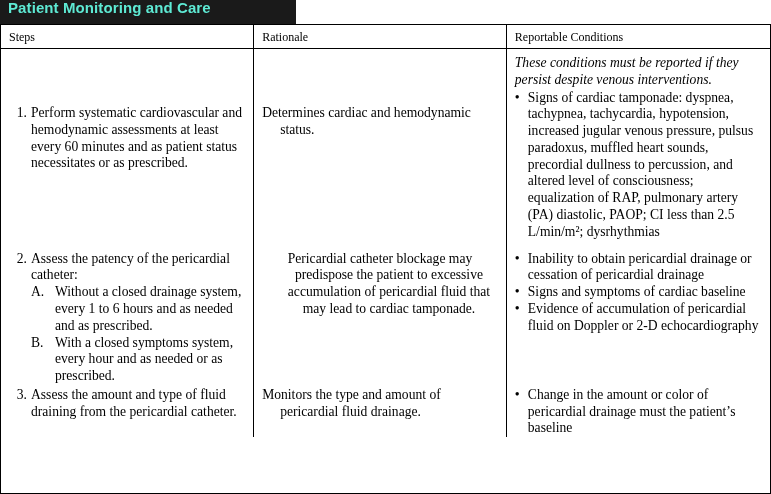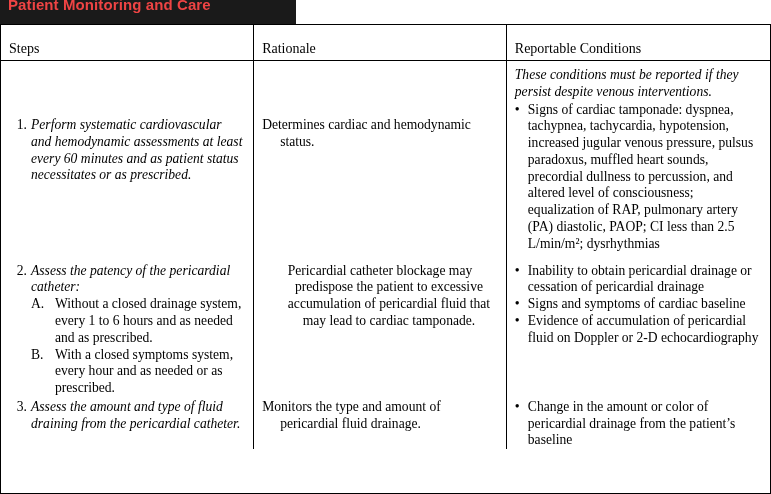--- a/index.html
+++ b/index.html
@@ -27,11 +27,11 @@
     width: 296px;
     height: 24px;
     background: #1a1a1a;
-    color: #ef4444;
+    color: #5eead4;
     display: flex;
-    align-items: flex-end;
+    align-items: flex-start;
     box-sizing: border-box;
-    padding: 12px 8px;
+    padding: 0 8px;
   }
   .title-bar .title-text {
     font-family: "Liberation Sans", sans-serif;

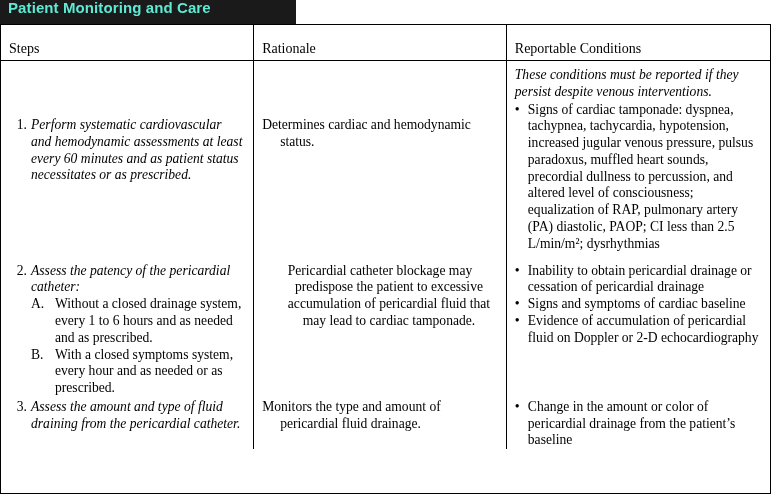--- a/index.html
+++ b/index.html
@@ -64,9 +64,9 @@
   thead th {
     font-family: "Liberation Serif", serif;
     font-weight: normal;
-    font-size: 14px;
+    font-size: 12px;
     text-align: left;
-    padding: 16px 6px 3px 8px;
+    padding: 5px 6px 3px 8px;
     border-bottom: 1.2px solid #000000;
     vertical-align: top;
     background: #ffffff;

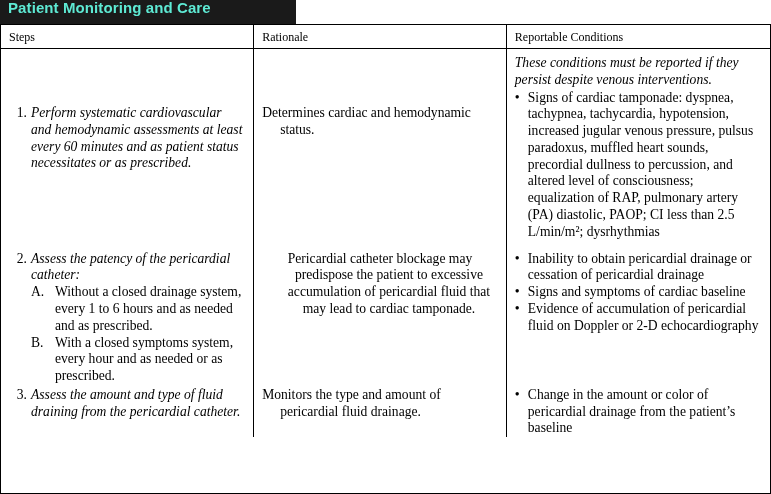--- a/index.html
+++ b/index.html
@@ -104,7 +104,6 @@
   }
   ol.steps > li .step-text {
     display: block;
-    font-style: italic;
   }
   ol.sub {
     list-style: none;

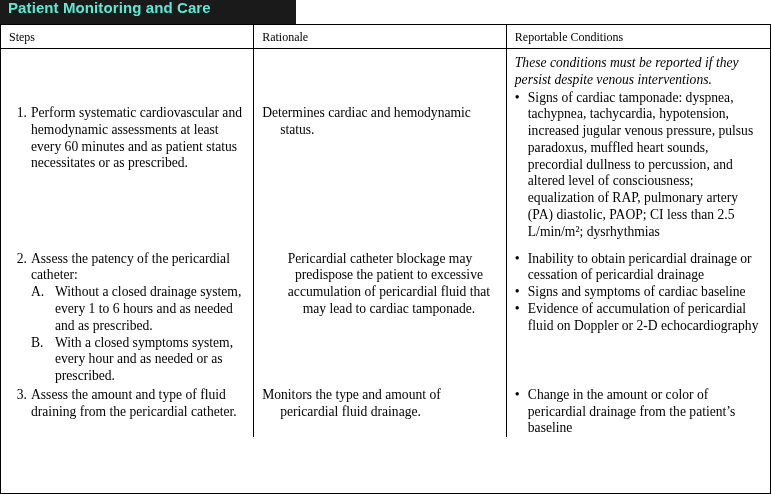--- a/index.html
+++ b/index.html
@@ -271,7 +271,7 @@
               <ul class="bullets">
                 <li>
                   <span class="bullet">•</span>
-                  <span>Change in the amount or color of pericardial drainage from the patient’s baseline</span>
+                  <span>Change in the amount or color of pericardial drainage must the patient’s baseline</span>
                 </li>
               </ul>
             </div>

